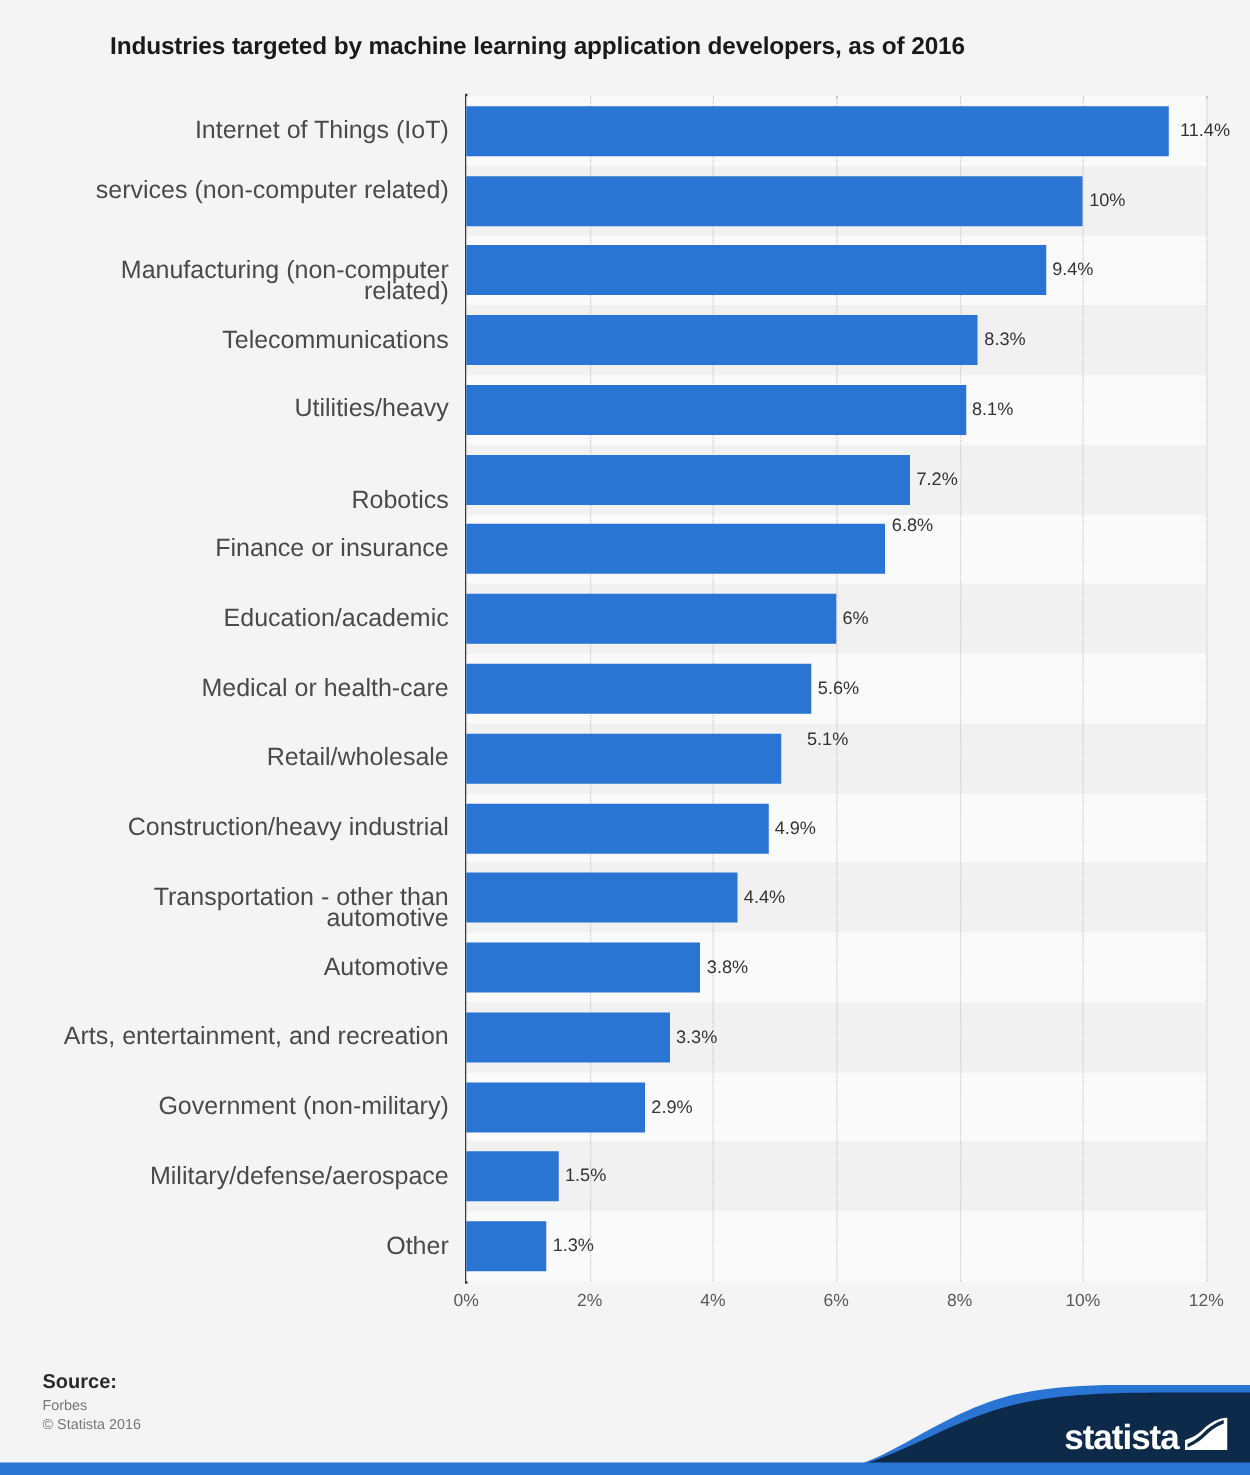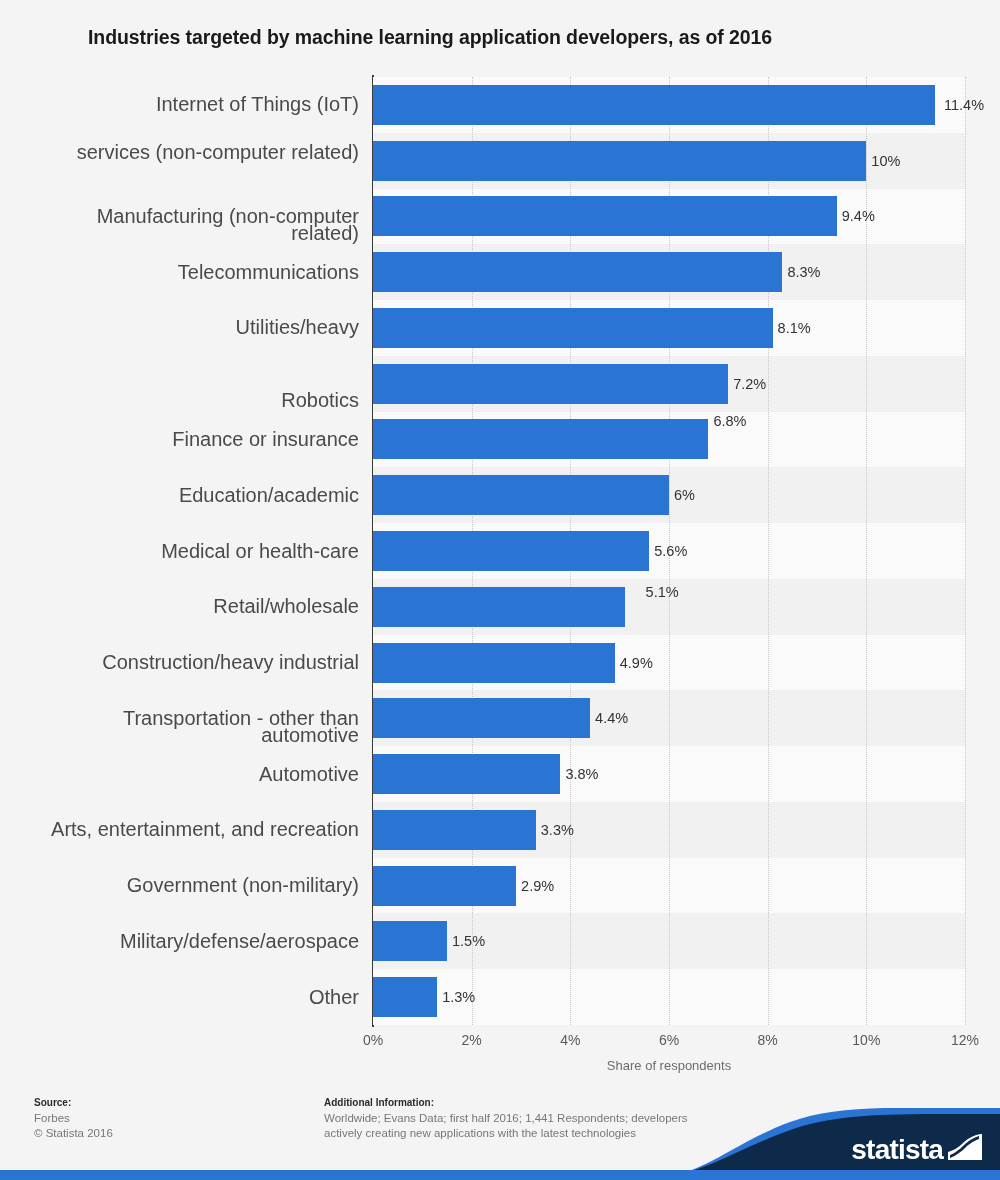--- a/index.html
+++ b/index.html
@@ -318,7 +318,6 @@
       <div class="xtick" style="left: 965px;">12%</div>
     </div>
 
-  <div id="xaxis-title">Share of respondents</div>
 
   <div id="footer-source">
     <div class="foot-head">Source:</div>

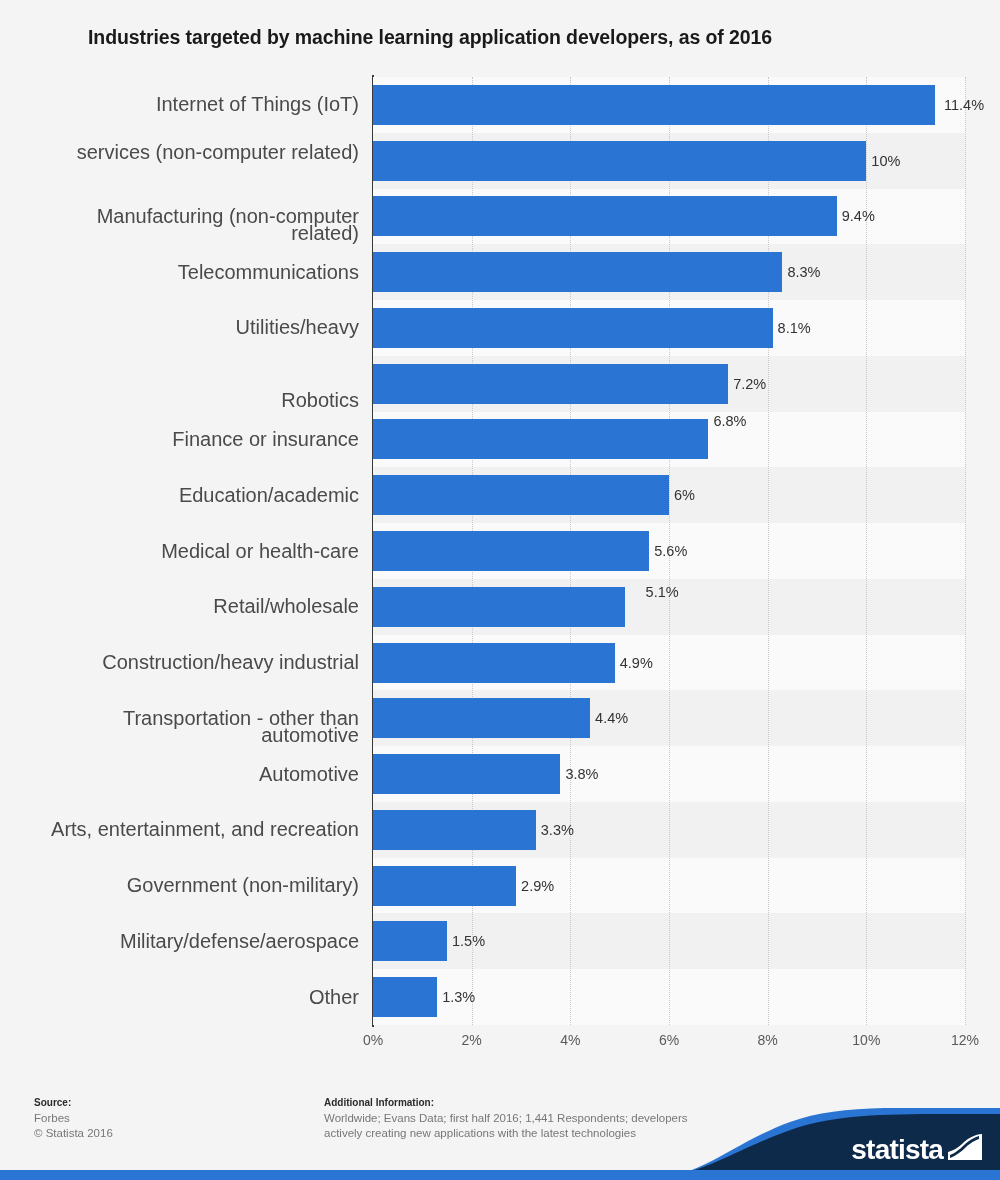--- a/index.html
+++ b/index.html
@@ -133,7 +133,7 @@
     width: 400px;
   }
   .foot-head {
-    font-size: 10px;
+    font-size: 16px;
     font-weight: bold;
     color: #2b2b2b;
     margin-bottom: 3px;

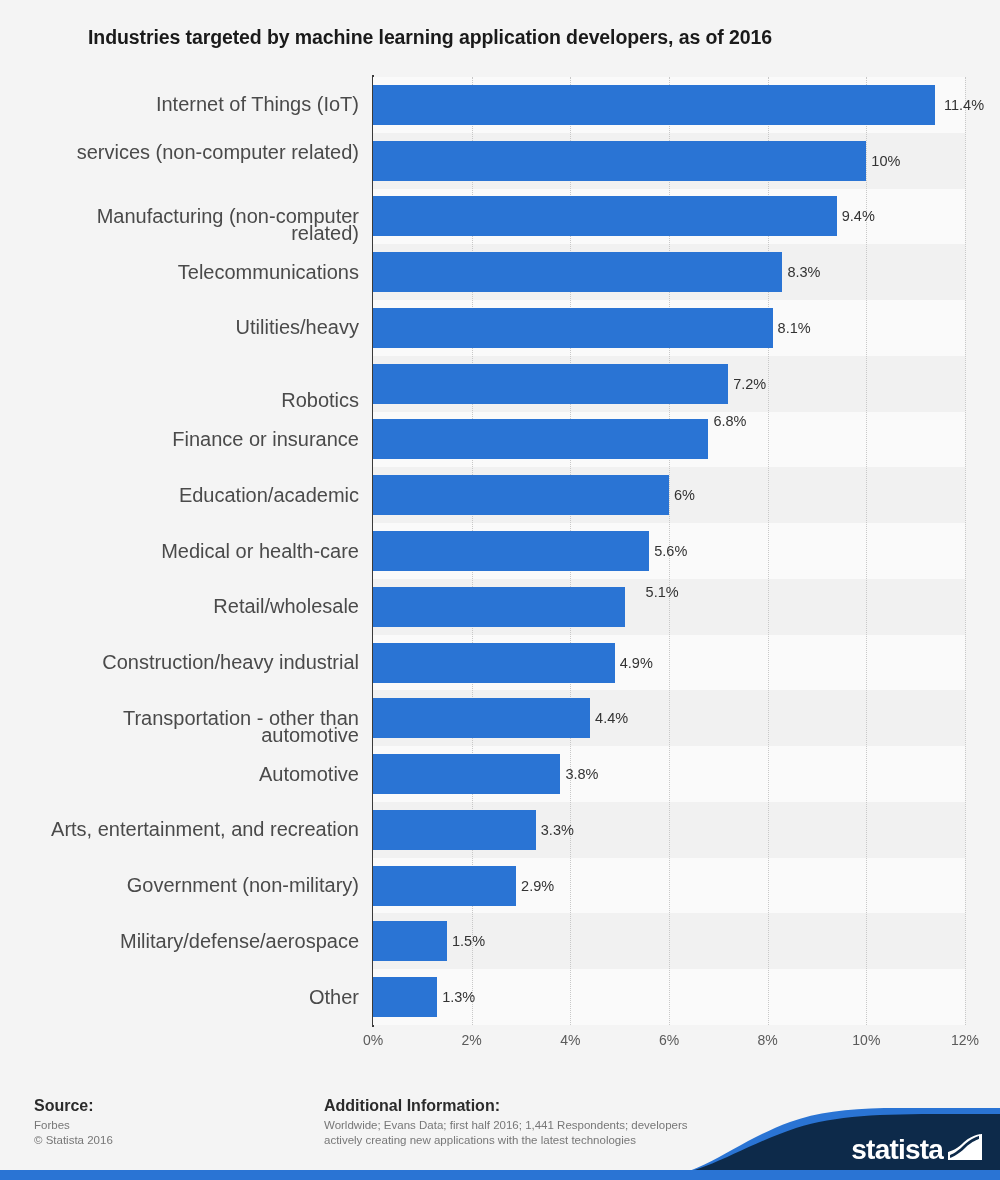--- a/index.html
+++ b/index.html
@@ -325,11 +325,6 @@
     <div class="foot-line">© Statista 2016</div>
   </div>
 
-  <div id="footer-info">
-    <div class="foot-head">Additional Information:</div>
-    <div class="foot-line">Worldwide; Evans Data; first half 2016; 1,441 Respondents; developers</div>
-    <div class="foot-line">actively creating new applications with the latest technologies</div>
-  </div>
 
   <div id="logo-wave">
     <svg width="360" height="72" viewBox="0 0 360 72" xmlns="http://www.w3.org/2000/svg">

